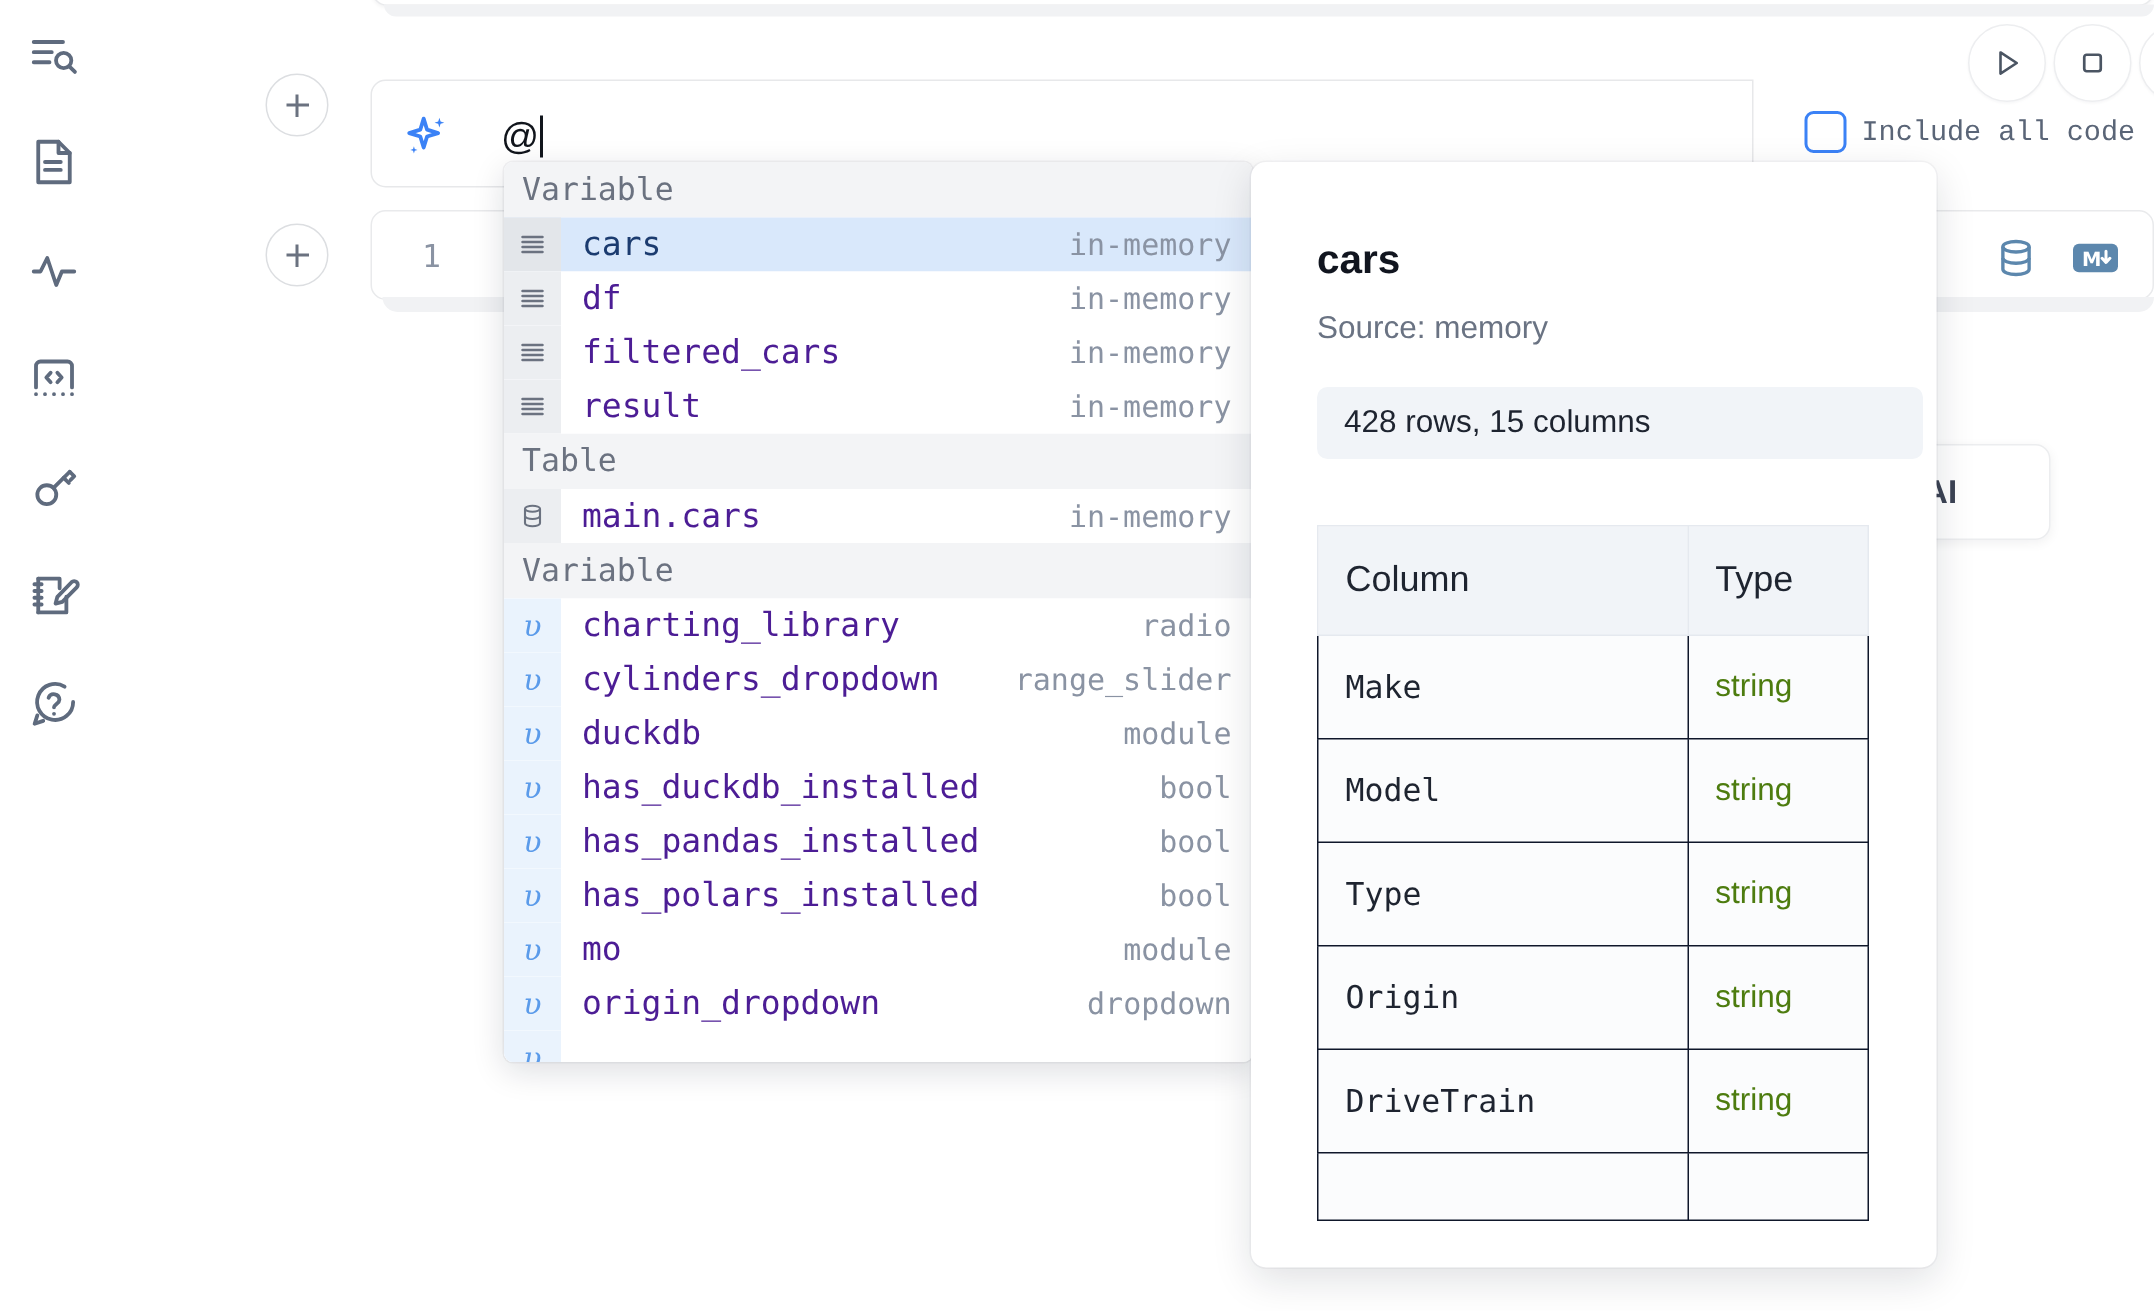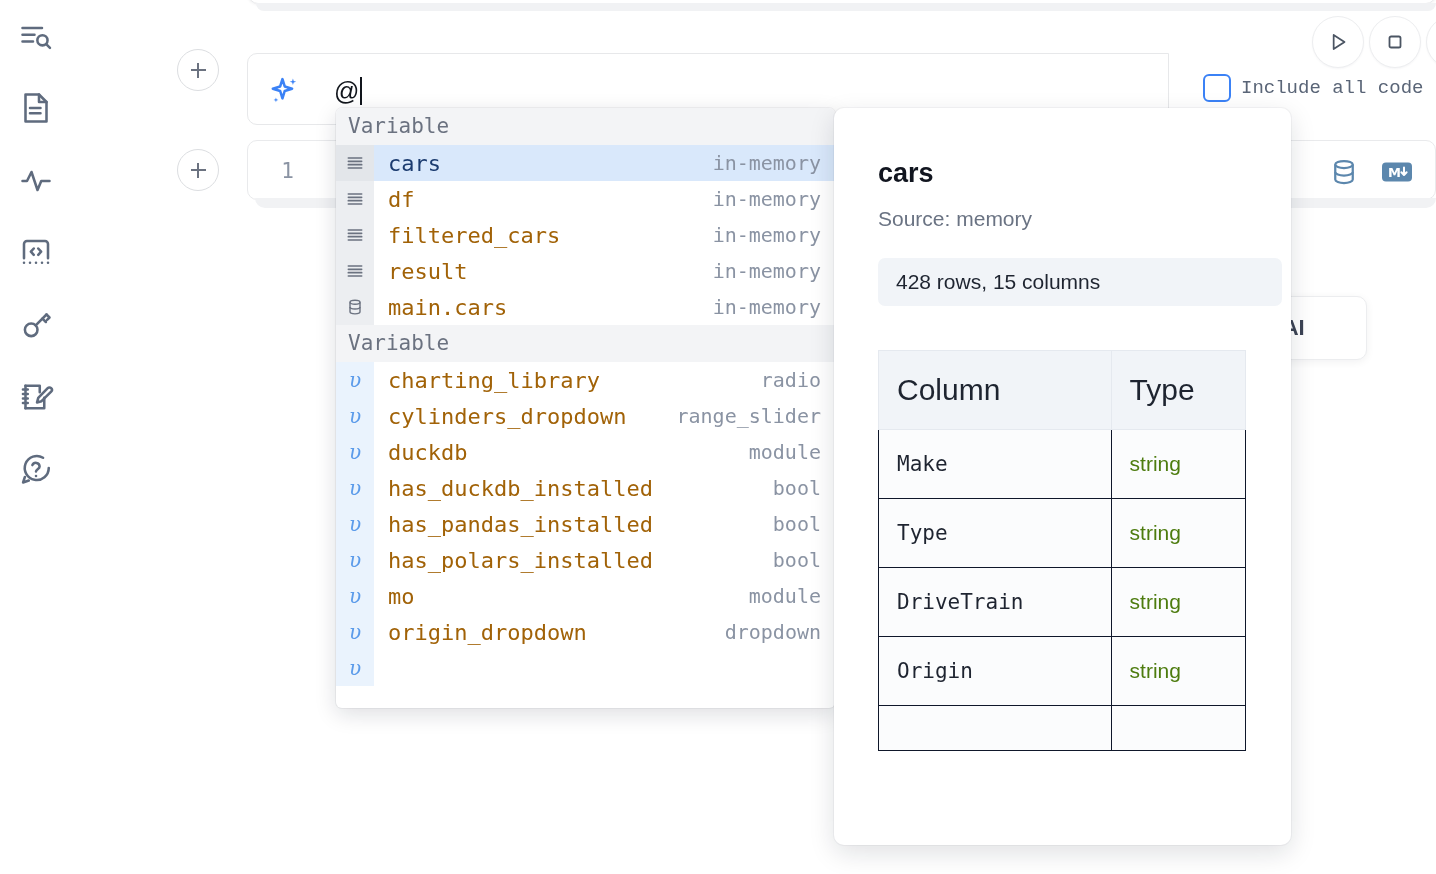--- a/index.html
+++ b/index.html
@@ -162,7 +162,7 @@
     font-family: "DejaVu Serif", serif; font-style: italic; font-size: 20px;
   }
   .ac-name {
-    padding-left: 14px; font-size: 22px; color: #a16207;
+    padding-left: 14px; font-size: 22px; color: #4c1d95;
     white-space: nowrap;
     font-family: "DejaVu Sans Mono", monospace;
   }

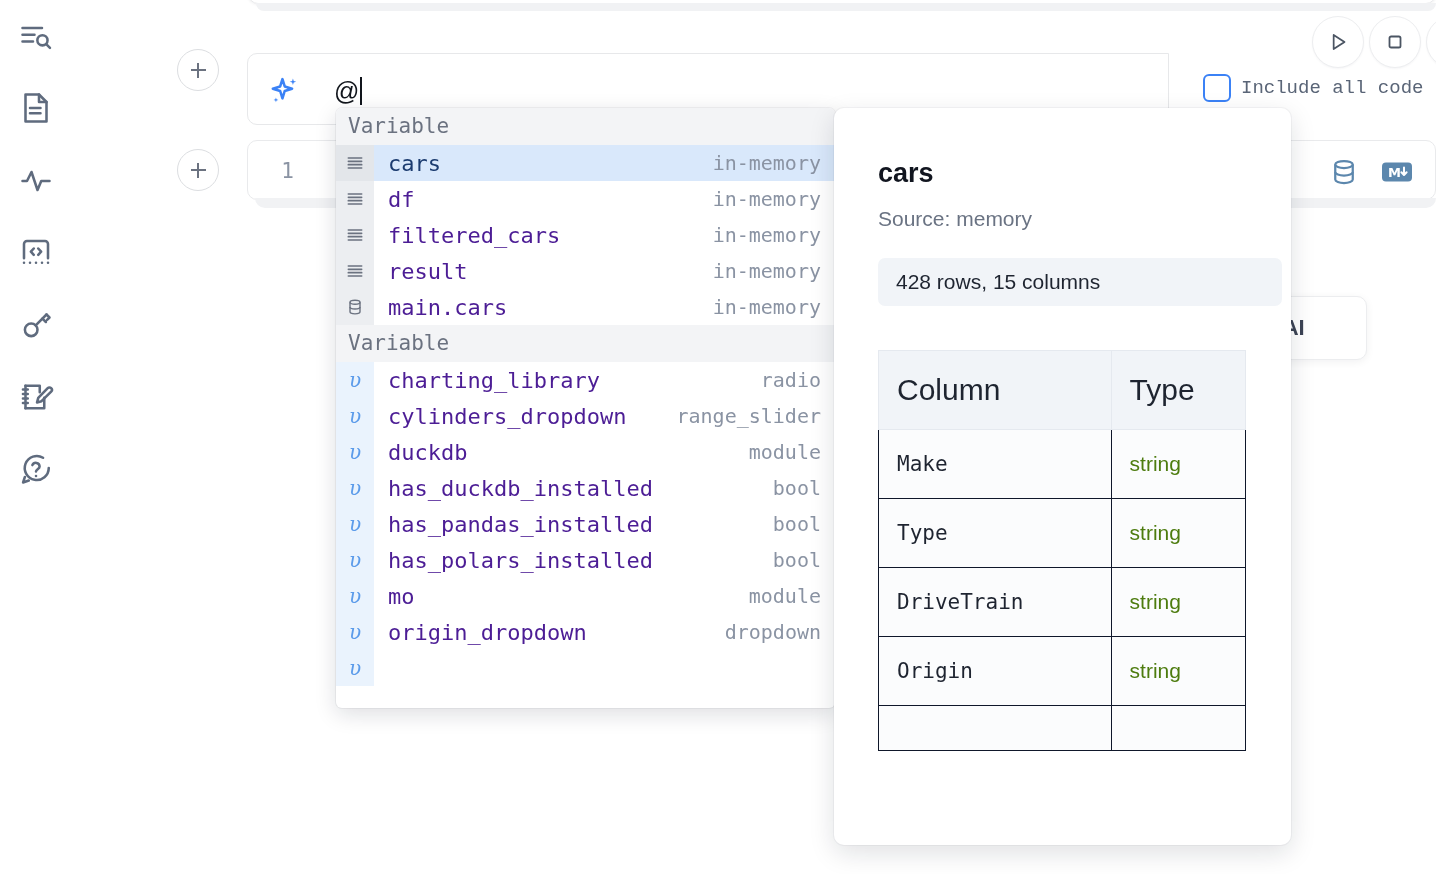--- a/index.html
+++ b/index.html
@@ -378,6 +378,7 @@
         <div class="ac-name">result</div>
         <div class="ac-kind">in-memory</div>
       </div>
+      <div class="ac-section">Table</div>
       <div class="ac-row tbl">
         <div class="ac-gutter">
           <svg width="20" height="20" viewBox="0 0 24 24" fill="none" stroke="currentColor" stroke-width="1.7">

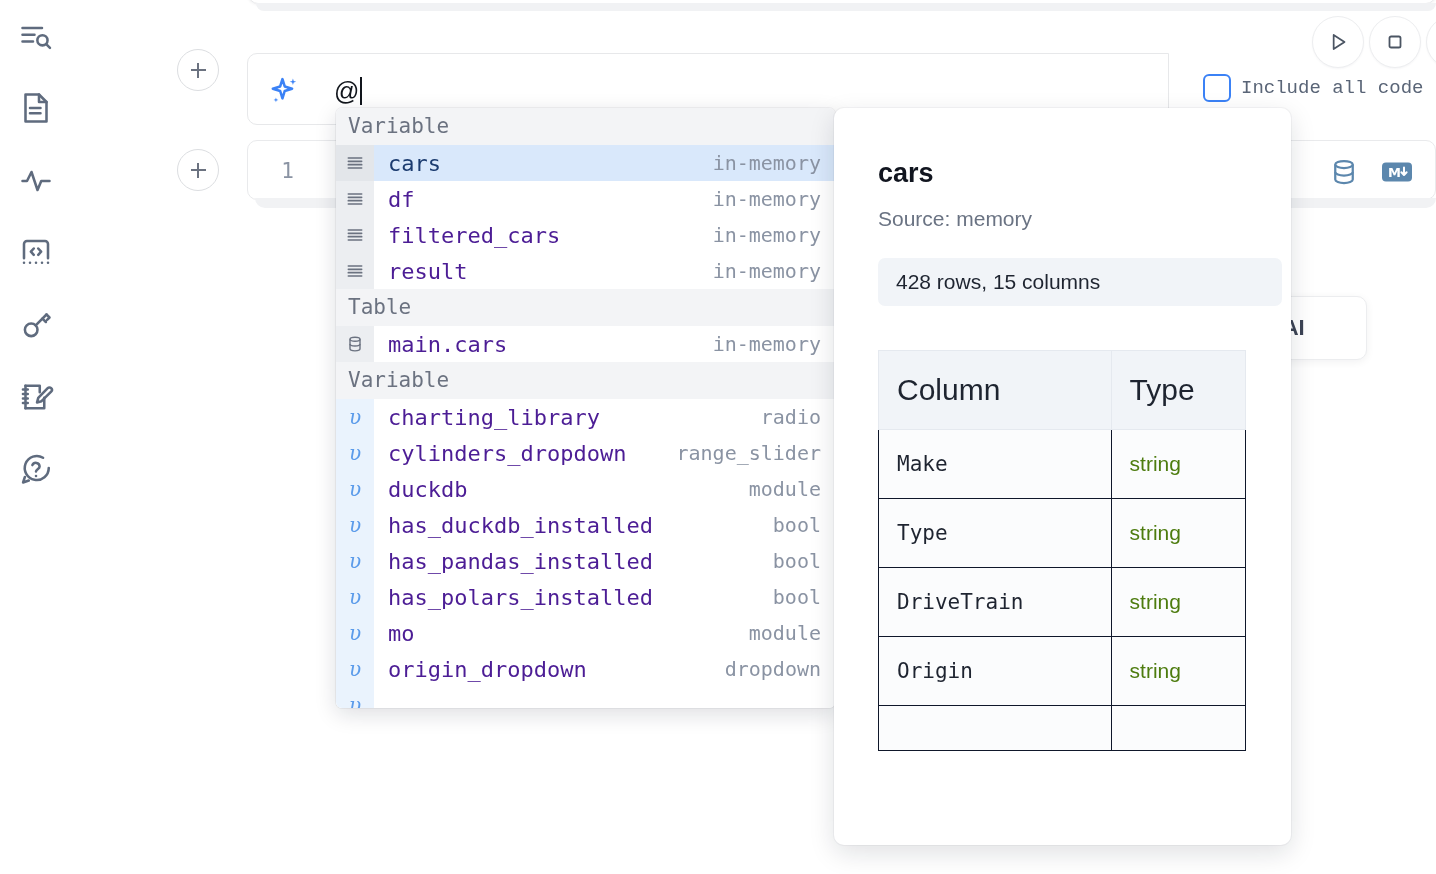--- a/index.html
+++ b/index.html
@@ -202,7 +202,7 @@
   }
   .doc-table th {
     background: #f1f4f8; text-align: left;
-    font-size: 30px; font-weight: 400; color: #1e2430;
+    font-size: 24px; font-weight: 400; color: #1e2430;
     padding: 22px 0 22px 18px; border: 1px solid #e5e9ef;
     font-family: "Liberation Sans", sans-serif;
   }

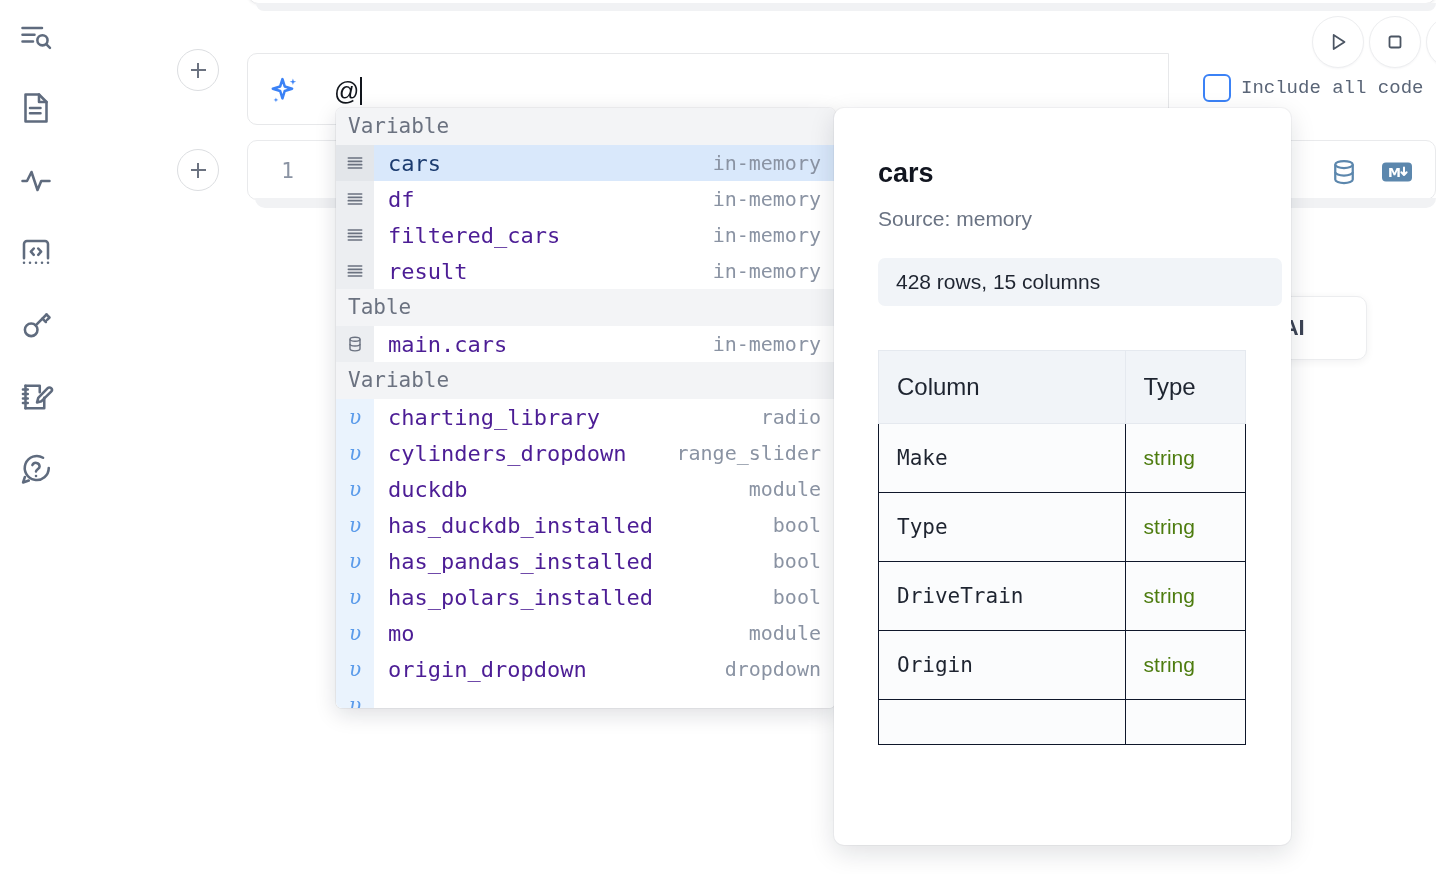--- a/index.html
+++ b/index.html
@@ -453,6 +453,10 @@
             <td class="col-type">string</td>
           </tr>
           <tr>
+            <td class="col-name">Model</td>
+            <td class="col-type">string</td>
+          </tr>
+          <tr>
             <td class="col-name">Type</td>
             <td class="col-type">string</td>
           </tr>

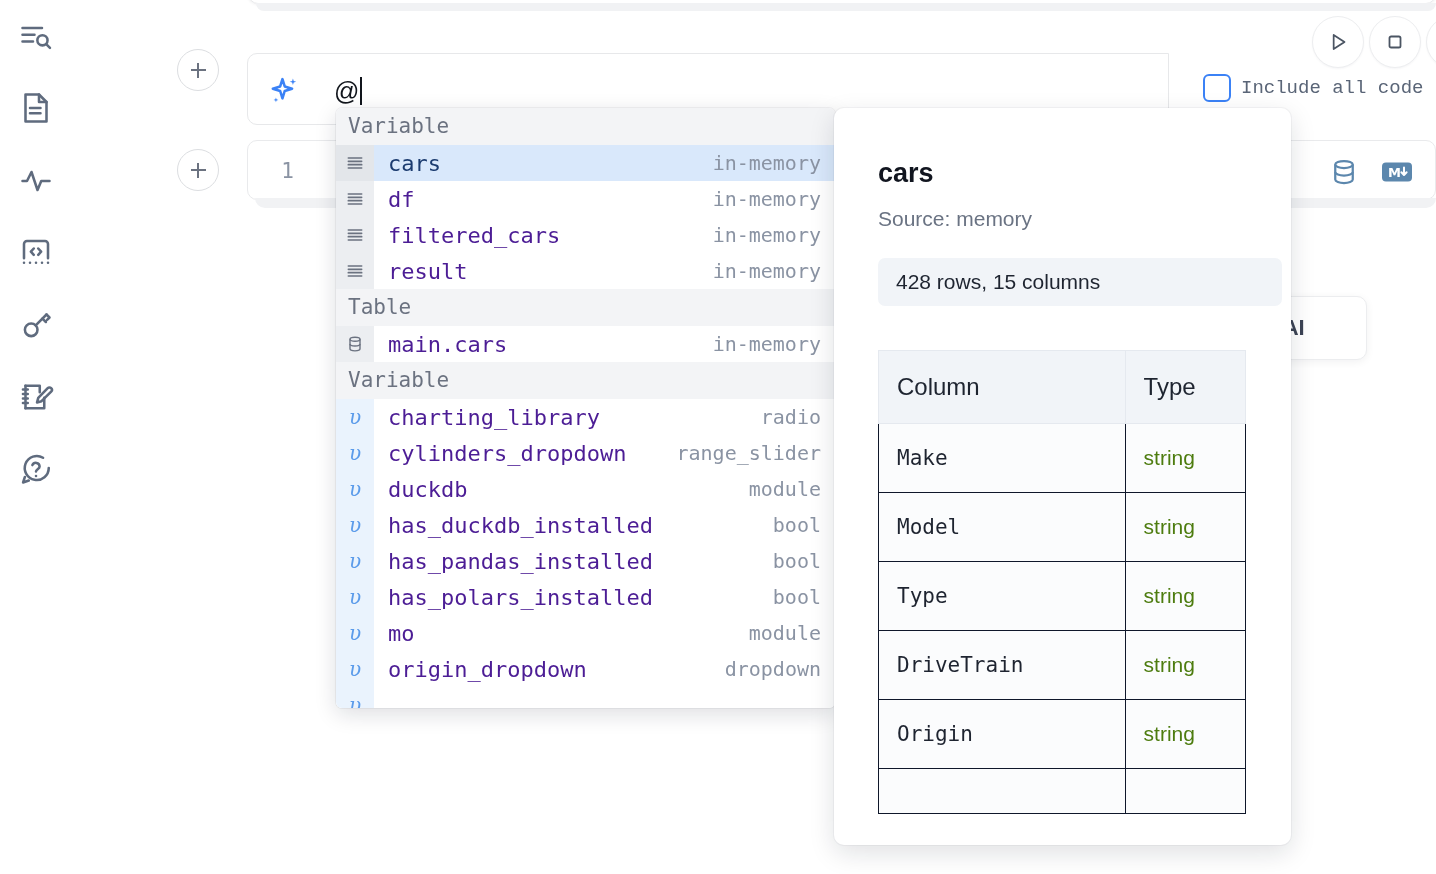--- a/index.html
+++ b/index.html
@@ -461,14 +461,14 @@
             <td class="col-type">string</td>
           </tr>
           <tr>
+            <td class="col-name">Origin</td>
+            <td class="col-type">string</td>
+          </tr>
+          <tr>
             <td class="col-name">DriveTrain</td>
             <td class="col-type">string</td>
           </tr>
           <tr>
-            <td class="col-name">Origin</td>
-            <td class="col-type">string</td>
-          </tr>
-          <tr>
             <td class="col-name"></td>
             <td class="col-type"></td>
           </tr>

